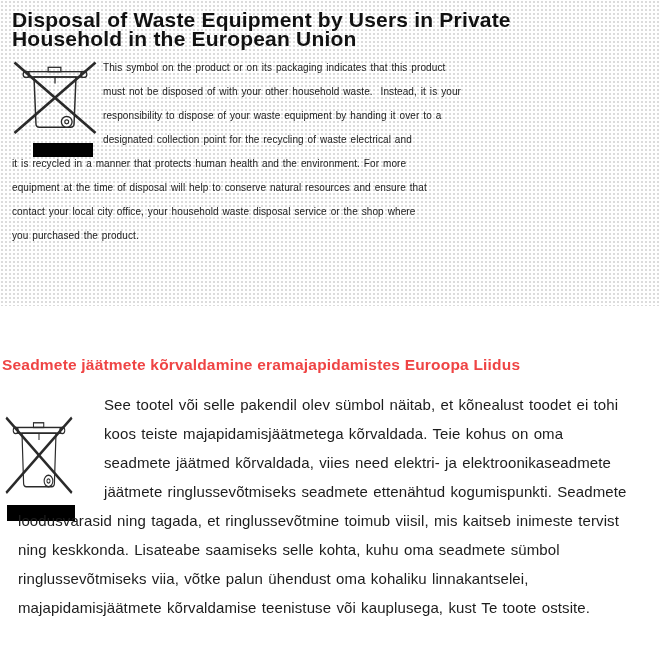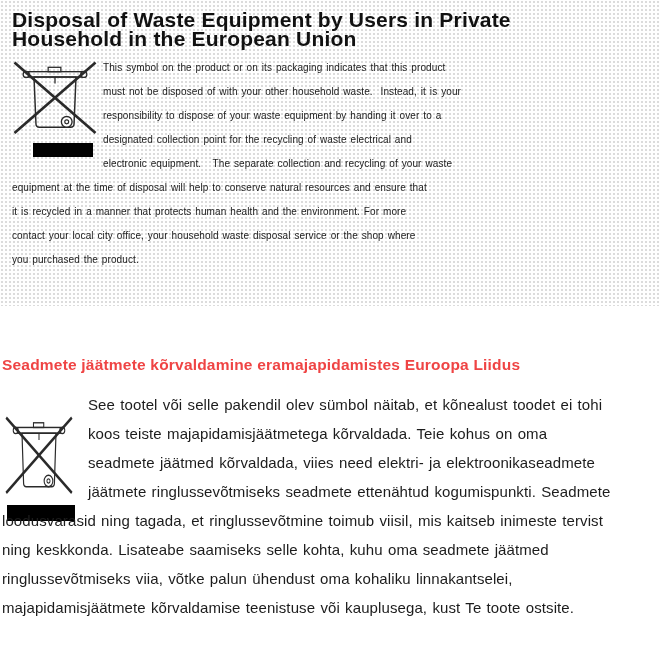--- a/index.html
+++ b/index.html
@@ -92,7 +92,6 @@
         <div class="line">must not be disposed of with your other household waste.  Instead, it is your</div>
         <div class="line">responsibility to dispose of your waste equipment by handing it over to a</div>
         <div class="line">designated collection point for the recycling of waste electrical and</div>
-        <div class="line">electronic equipment.   The separate collection and recycling of your waste</div>
       </div>
     <div class="full">
         <div class="line">equipment at the time of disposal will help to conserve natural resources and ensure that</div>

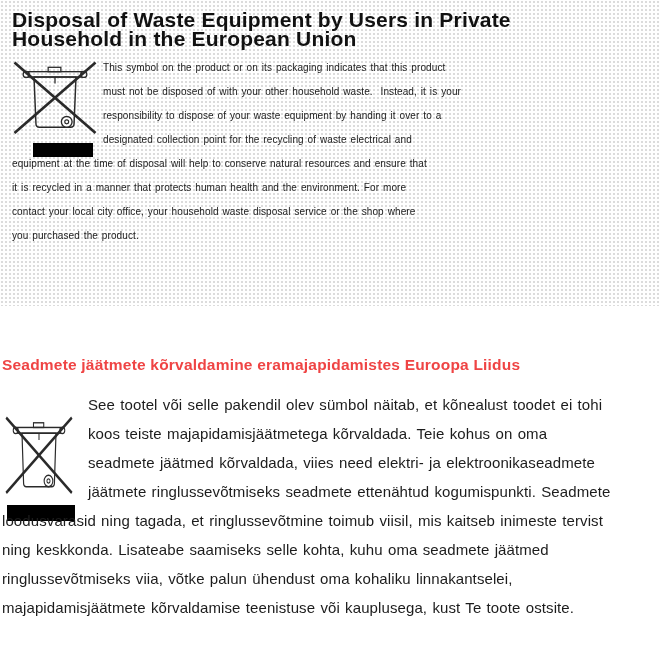--- a/index.html
+++ b/index.html
@@ -94,8 +94,8 @@
         <div class="line">designated collection point for the recycling of waste electrical and</div>
       </div>
     <div class="full">
+        <div class="line">it is recycled in a manner that protects human health and the environment. For more</div>
         <div class="line">equipment at the time of disposal will help to conserve natural resources and ensure that</div>
-        <div class="line">it is recycled in a manner that protects human health and the environment. For more</div>
         <div class="line">contact your local city office, your household waste disposal service or the shop where</div>
         <div class="line">you purchased the product.</div>
       </div>

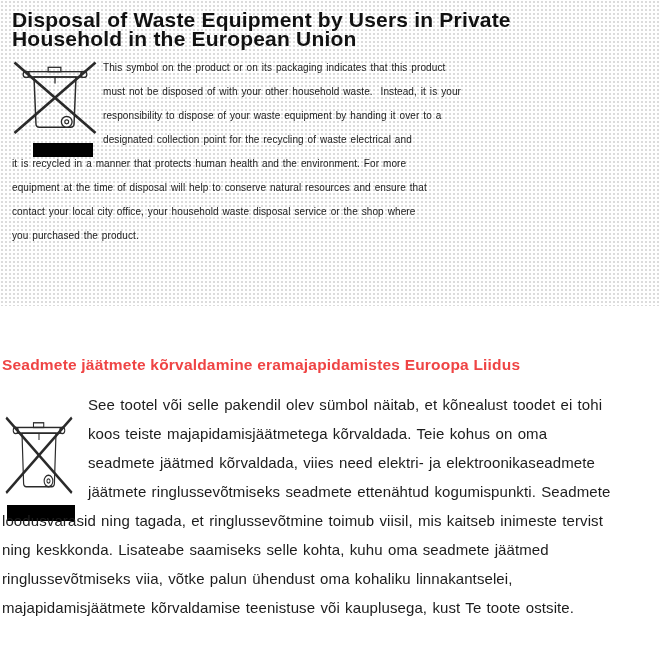--- a/index.html
+++ b/index.html
@@ -50,7 +50,7 @@
     left: 2px; top: 390px; width: 655px;
     font-size: 15px;
   }
-  .para-et .line { line-height: 29px; letter-spacing: 0.1px; word-spacing: 1px; }
+  .para-et .line { line-height: 29px; letter-spacing: 0.1px; word-spacing: 1px; margin-left: 16px; }
   .para-et .beside .line { padding-left: 86px; }
 
   .icon-block { position: absolute; }

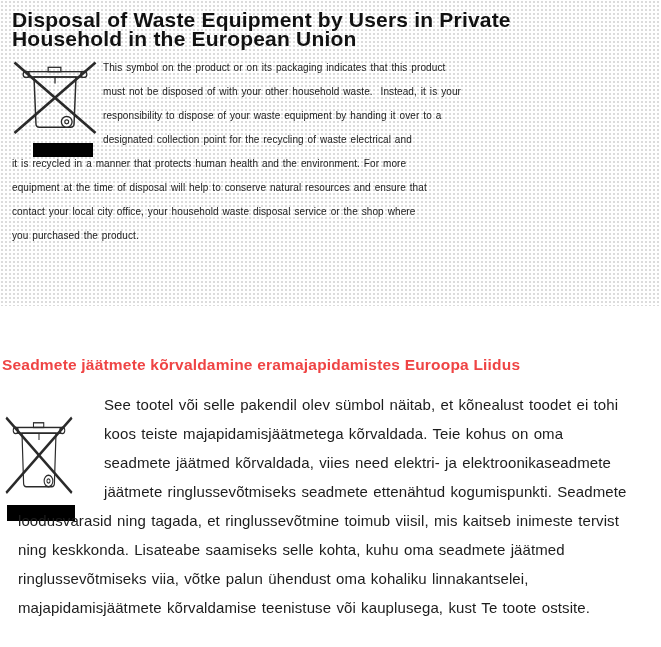--- a/index.html
+++ b/index.html
@@ -128,7 +128,7 @@
       </div>
     <div class="full">
         <div class="line">loodusvarasid ning tagada, et ringlussevõtmine toimub viisil, mis kaitseb inimeste tervist</div>
-        <div class="line">ning keskkonda. Lisateabe saamiseks selle kohta, kuhu oma seadmete jäätmed</div>
+        <div class="line">ning keskkonda. Lisateabe saamiseks selle kohta, kuhu oma seadmete sümbol</div>
         <div class="line">ringlussevõtmiseks viia, võtke palun ühendust oma kohaliku linnakantselei,</div>
         <div class="line">majapidamisjäätmete kõrvaldamise teenistuse või kauplusega, kust Te toote ostsite.</div>
       </div>

